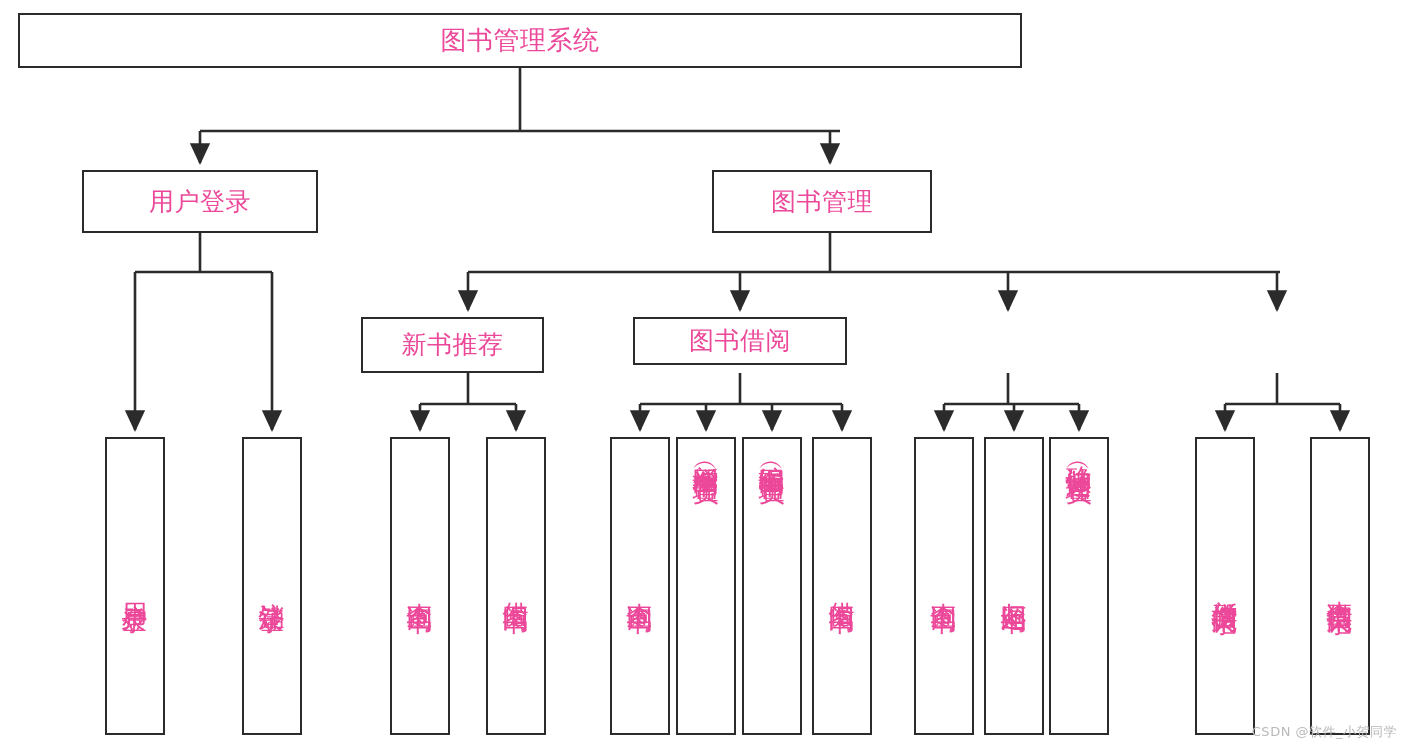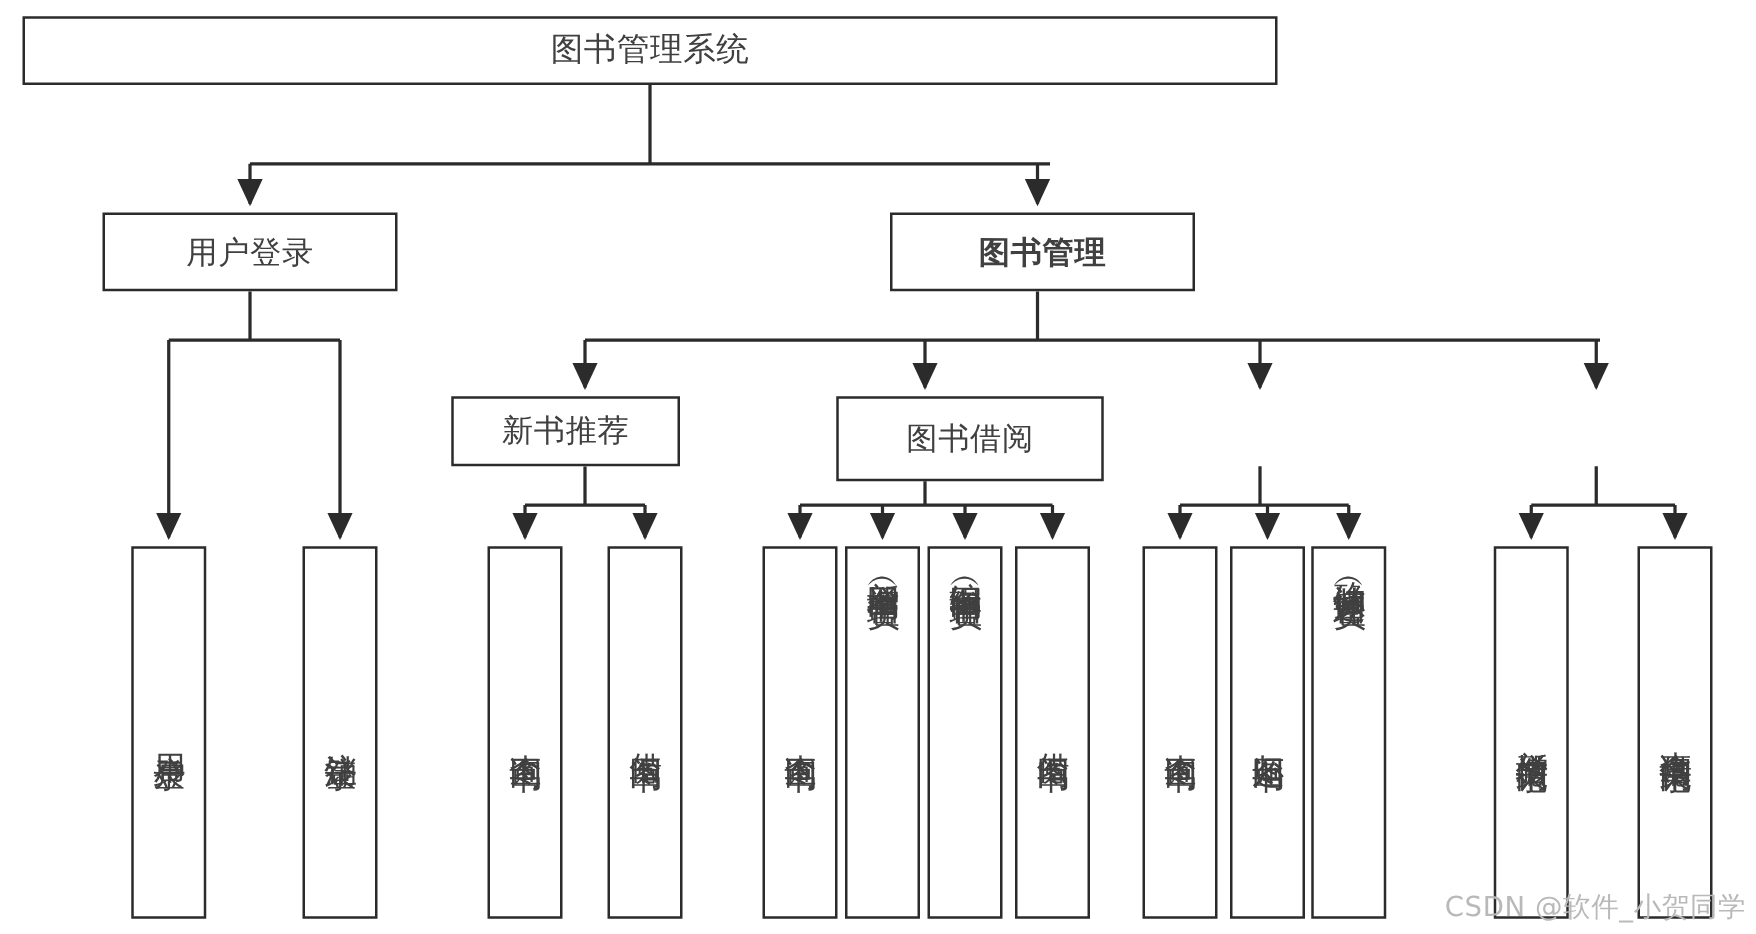--- a/index.html
+++ b/index.html
@@ -40,7 +40,7 @@
     display: block;
     text-align: right;
     line-height: 1.18;
-    color: #404040;
+    color: #ec4899;
   }
   
   .node.horizontal .node-label {

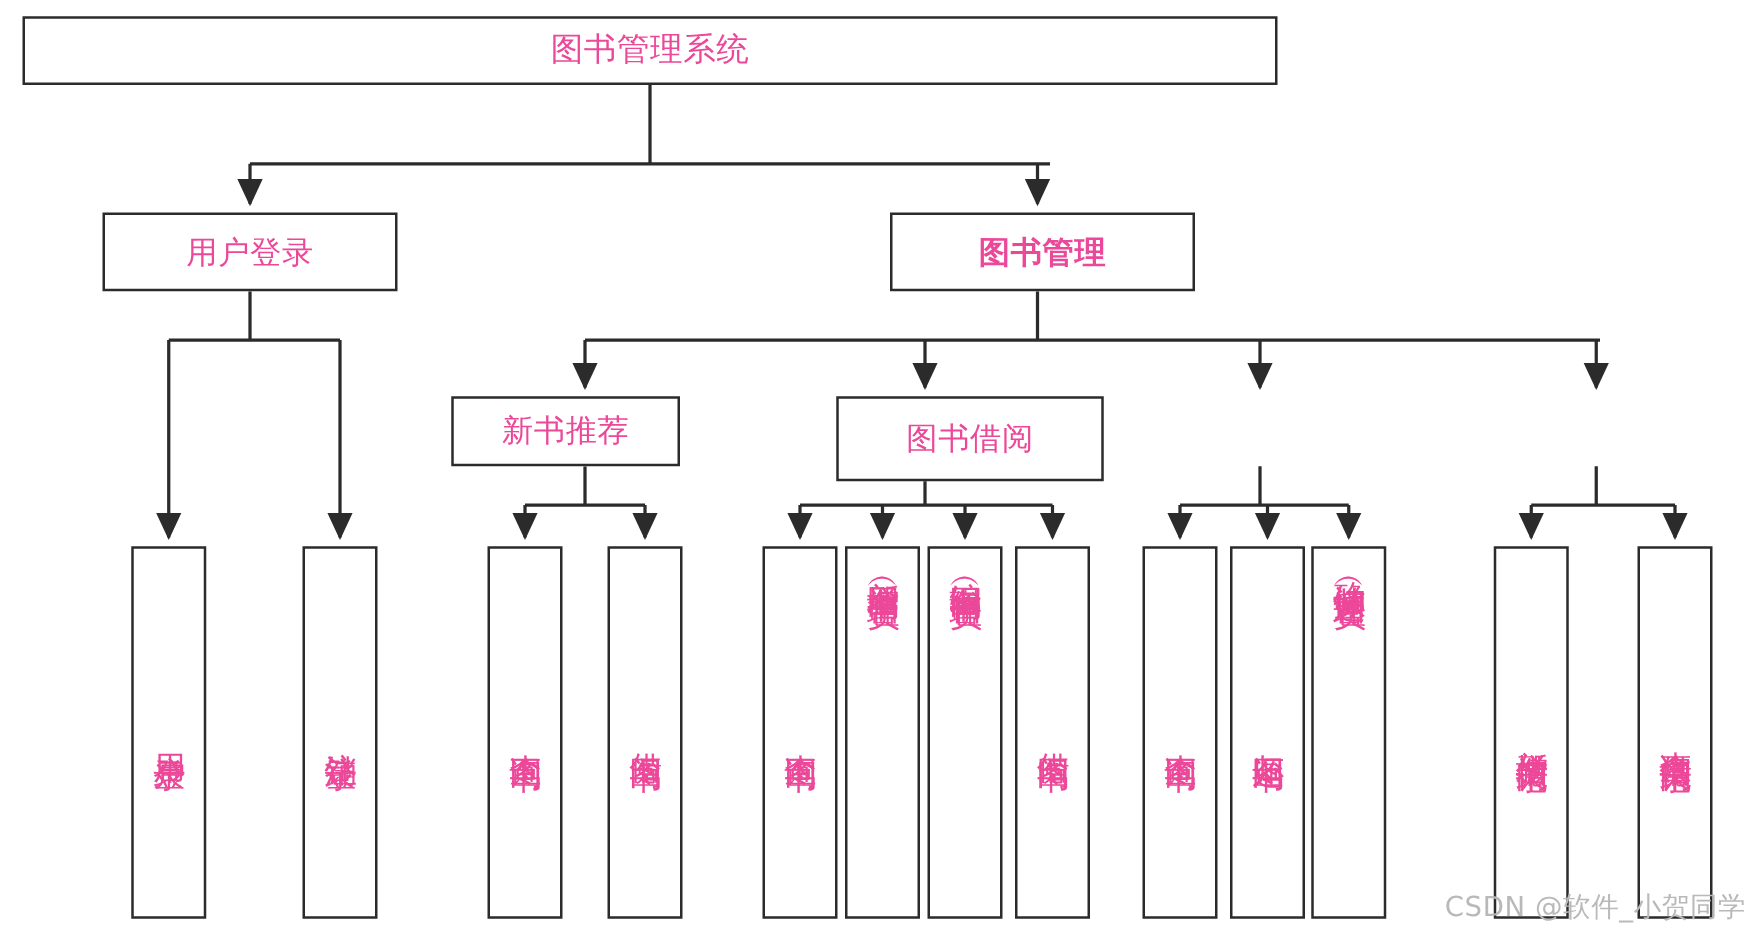--- a/index.html
+++ b/index.html
@@ -142,7 +142,7 @@
   <div class="node horizontal" style="left:82px; top:170px; width:236px; height:63px;">
     <span class="node-label">用户登录</span>
   </div>
-  <div class="node horizontal" style="left:712px; top:170px; width:244px; height:63px;font-weight:bold;">
+  <div class="node horizontal" style="left:712px; top:170px; width:220px; height:63px;">
     <span class="node-label">图书管理</span>
   </div>
 

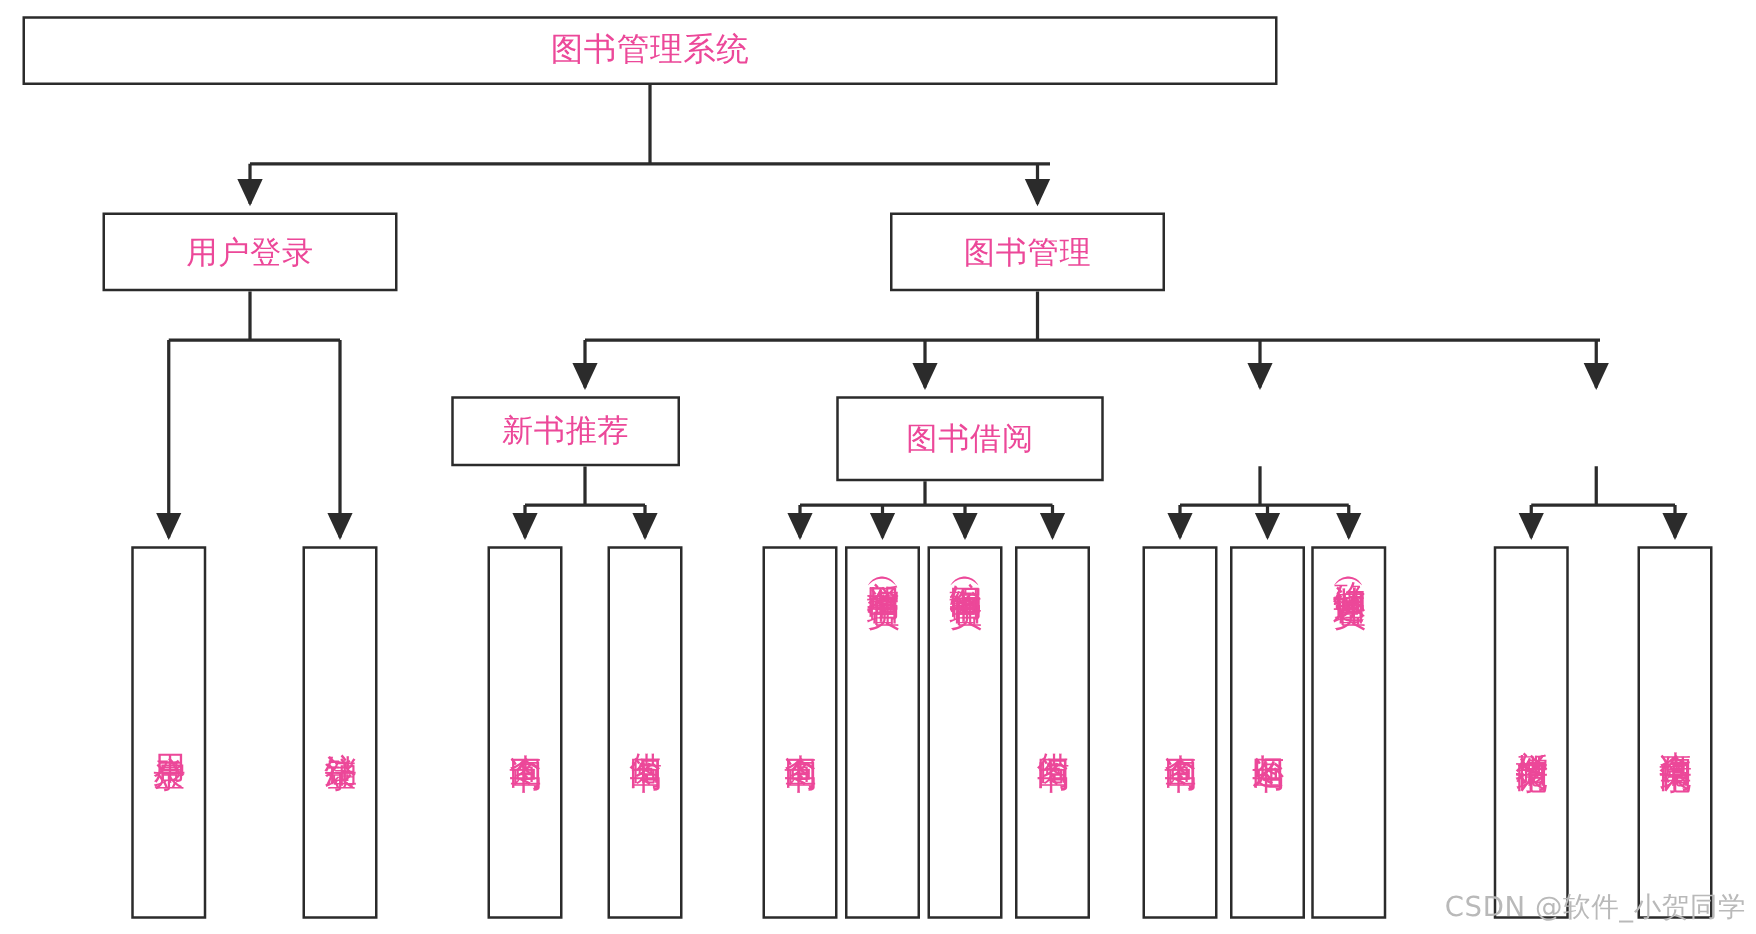--- a/index.html
+++ b/index.html
@@ -149,7 +149,7 @@
   <div class="node horizontal" style="left:361px; top:317px; width:183px; height:56px;">
     <span class="node-label">新书推荐</span>
   </div>
-  <div class="node horizontal" style="left:669px; top:317px; width:214px; height:68px;">
+  <div class="node horizontal" style="left:633px; top:317px; width:214px; height:48px;">
     <span class="node-label">图书借阅</span>
   </div>
 

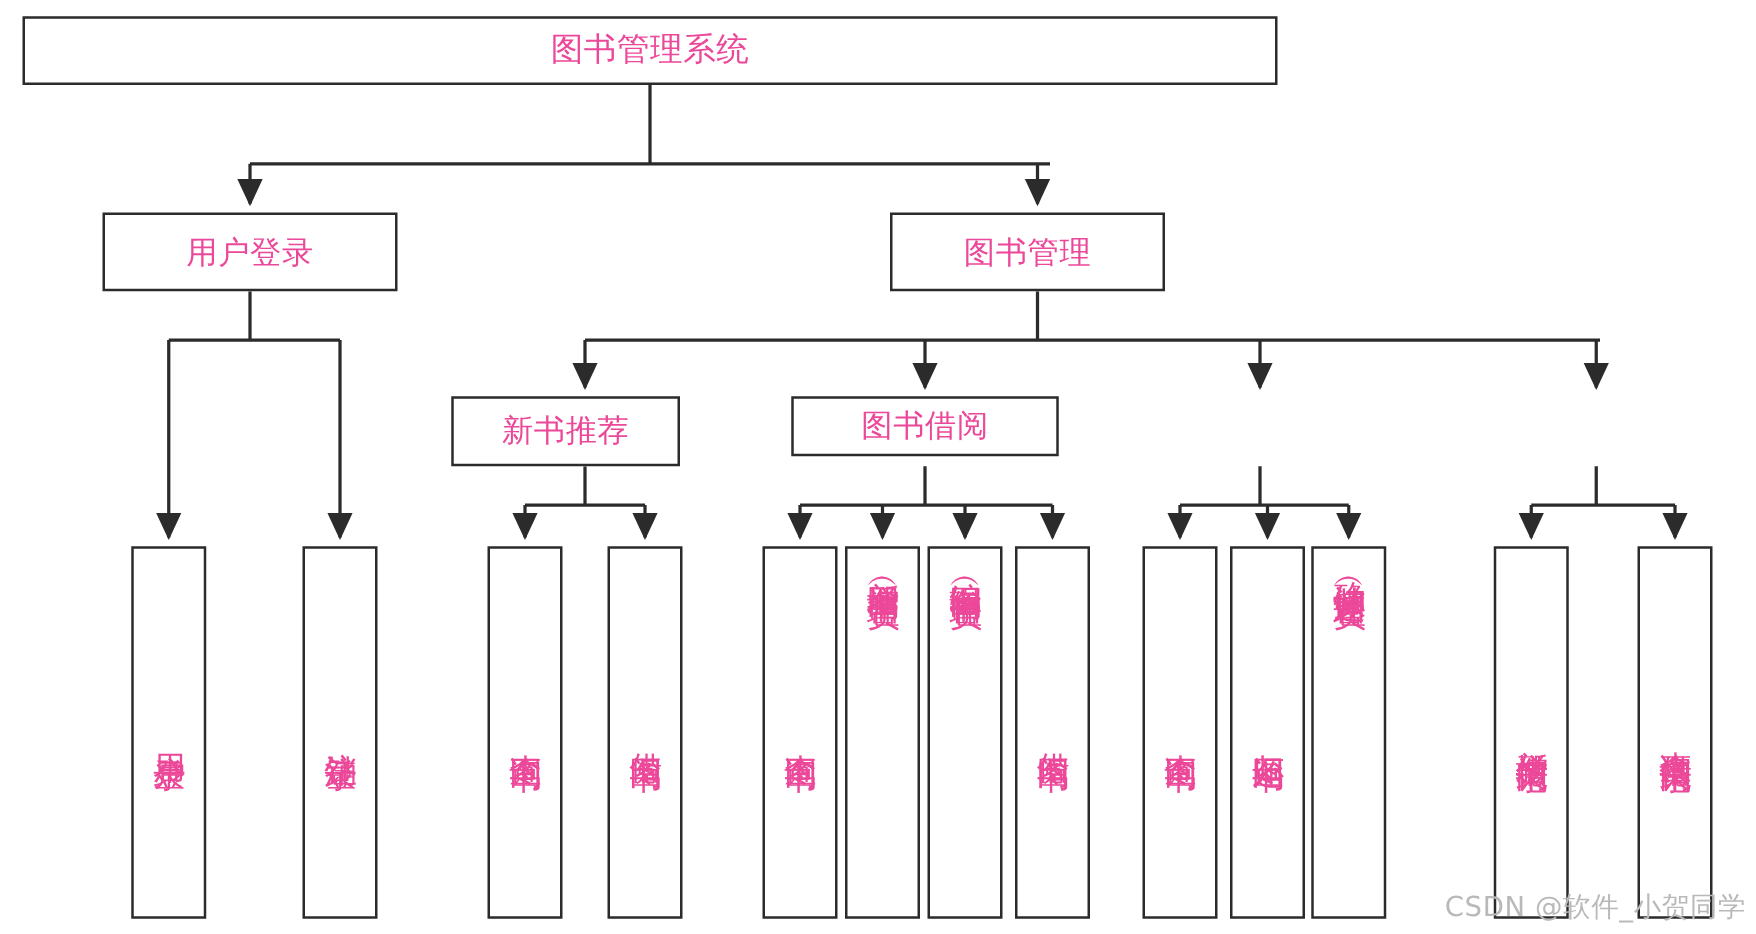--- a/index.html
+++ b/index.html
@@ -73,7 +73,7 @@
     position: absolute;
     right: 8px;
     bottom: 6px;
-    font-size: 22px;
+    font-size: 13px;
     color: #b9b9b9;
     letter-spacing: 0.5px;
     white-space: nowrap;

